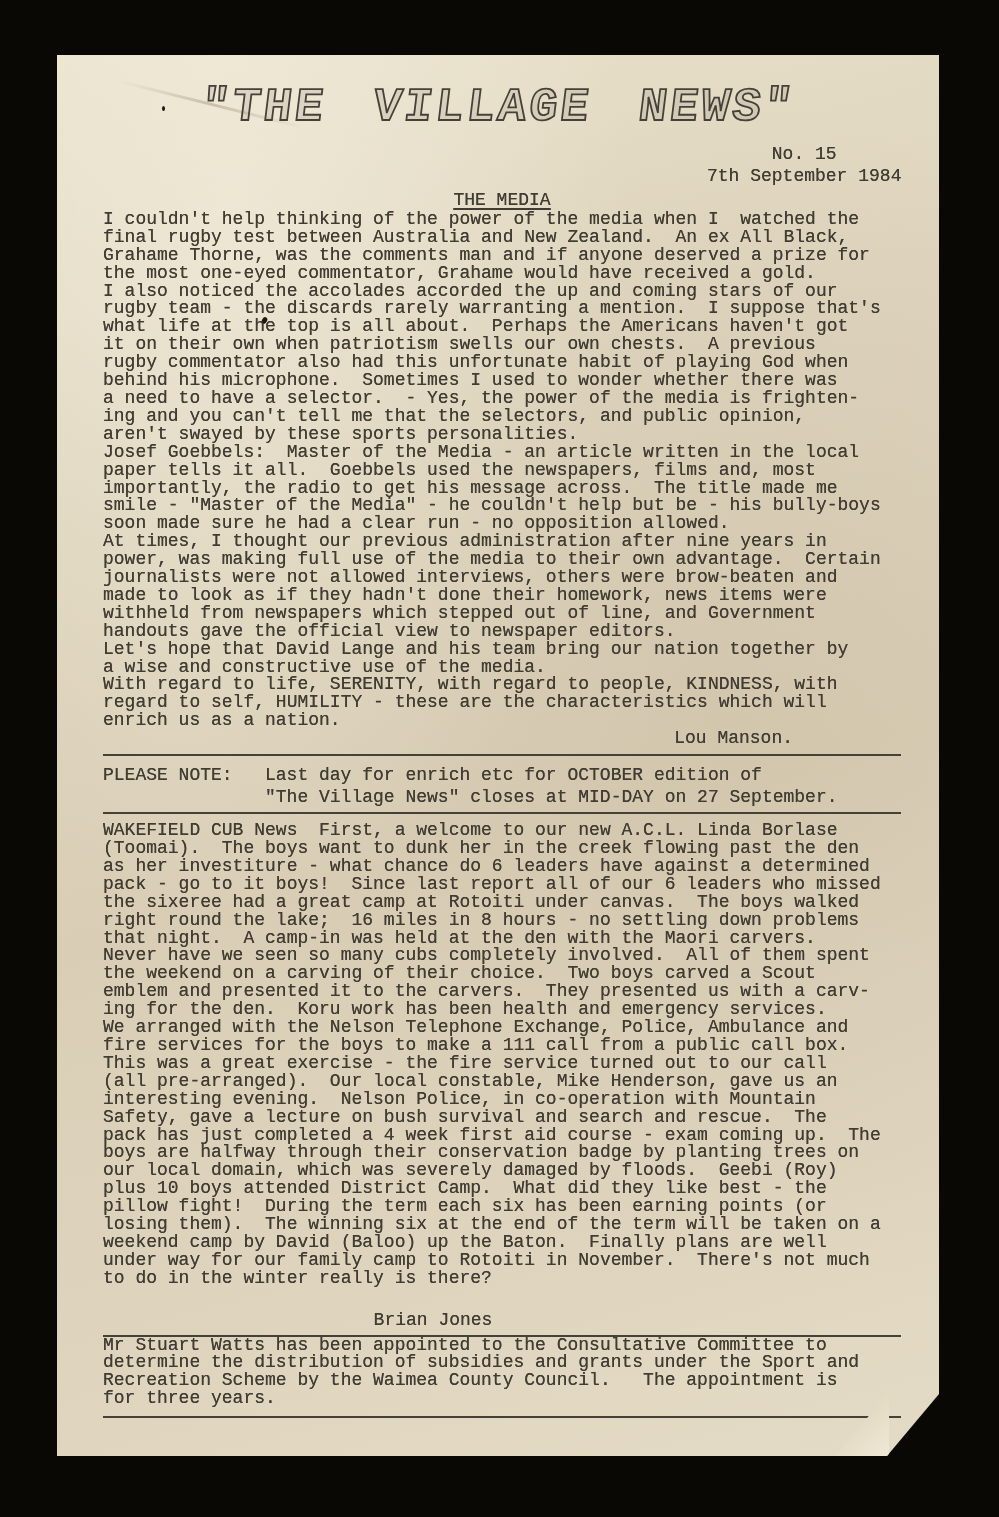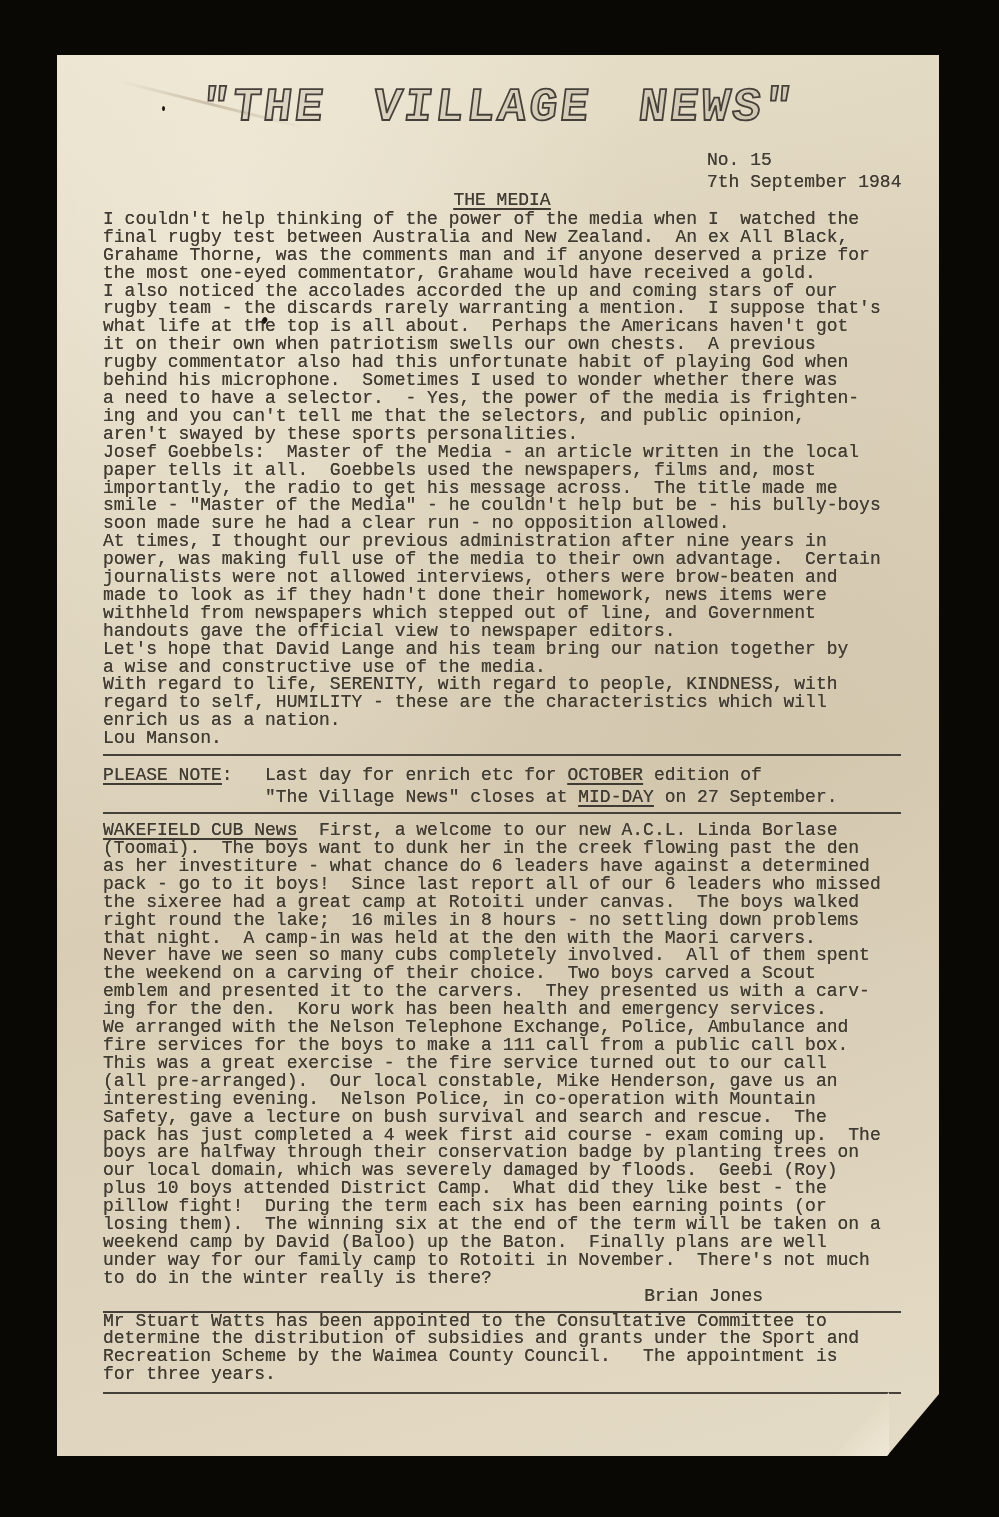--- a/index.html
+++ b/index.html
@@ -41,7 +41,7 @@
     -webkit-text-stroke:1.8px #45403а;
     -webkit-text-stroke:1.8px #45403a;
   }
-  .issue{position:absolute;left:650px;top:94px;font-size:18px;line-height:22px;}
+  .issue{position:absolute;left:650px;top:88px;font-size:18px;line-height:22px;text-align:center;}
   .flow{position:absolute;top:137px;left:46px;right:38px;font-size:18px;line-height:17.9px;}
   .article-heading{text-align:center;text-decoration:underline;text-underline-offset:3px;text-decoration-thickness:1.5px;}
   .lines{white-space:pre-wrap;}

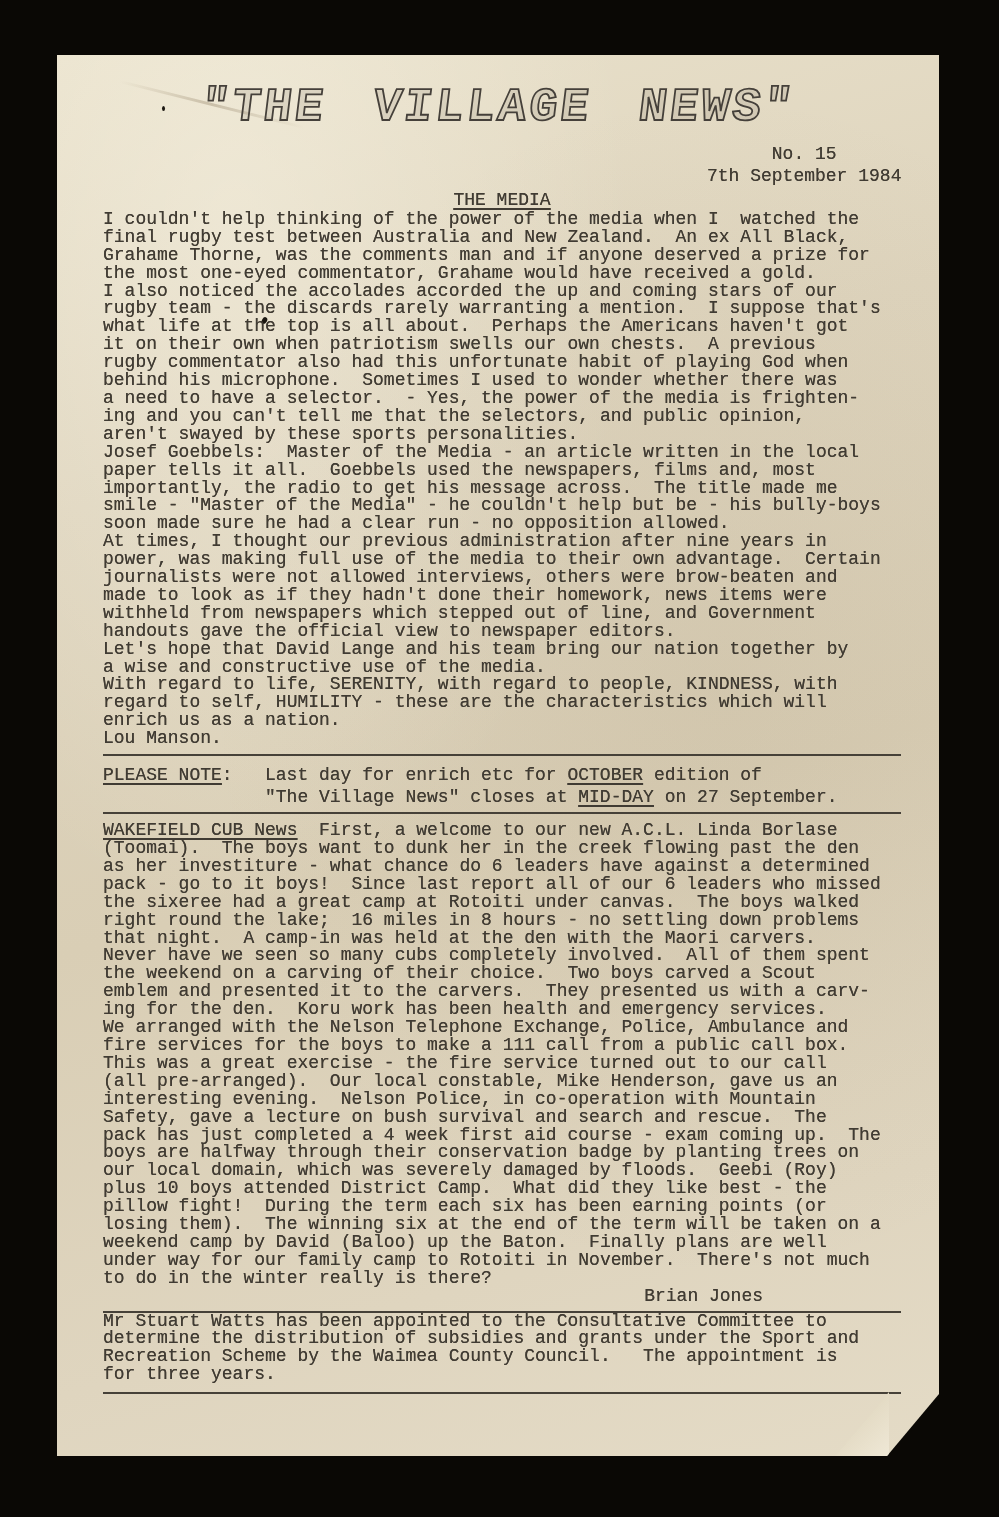--- a/index.html
+++ b/index.html
@@ -46,7 +46,7 @@
   .article-heading{text-align:center;text-decoration:underline;text-underline-offset:3px;text-decoration-thickness:1.5px;}
   .lines{white-space:pre-wrap;}
   .media-lines{margin-top:1px;}
-  .sig-lou{padding-right:108px;}
+  .sig-lou{text-align:right;padding-right:108px;}
   .sig-brian{text-align:right;padding-right:138px;}
   .rule{border:none;border-top:2px solid #464138;margin:0;}
   .rule.r1{margin-top:6px;}

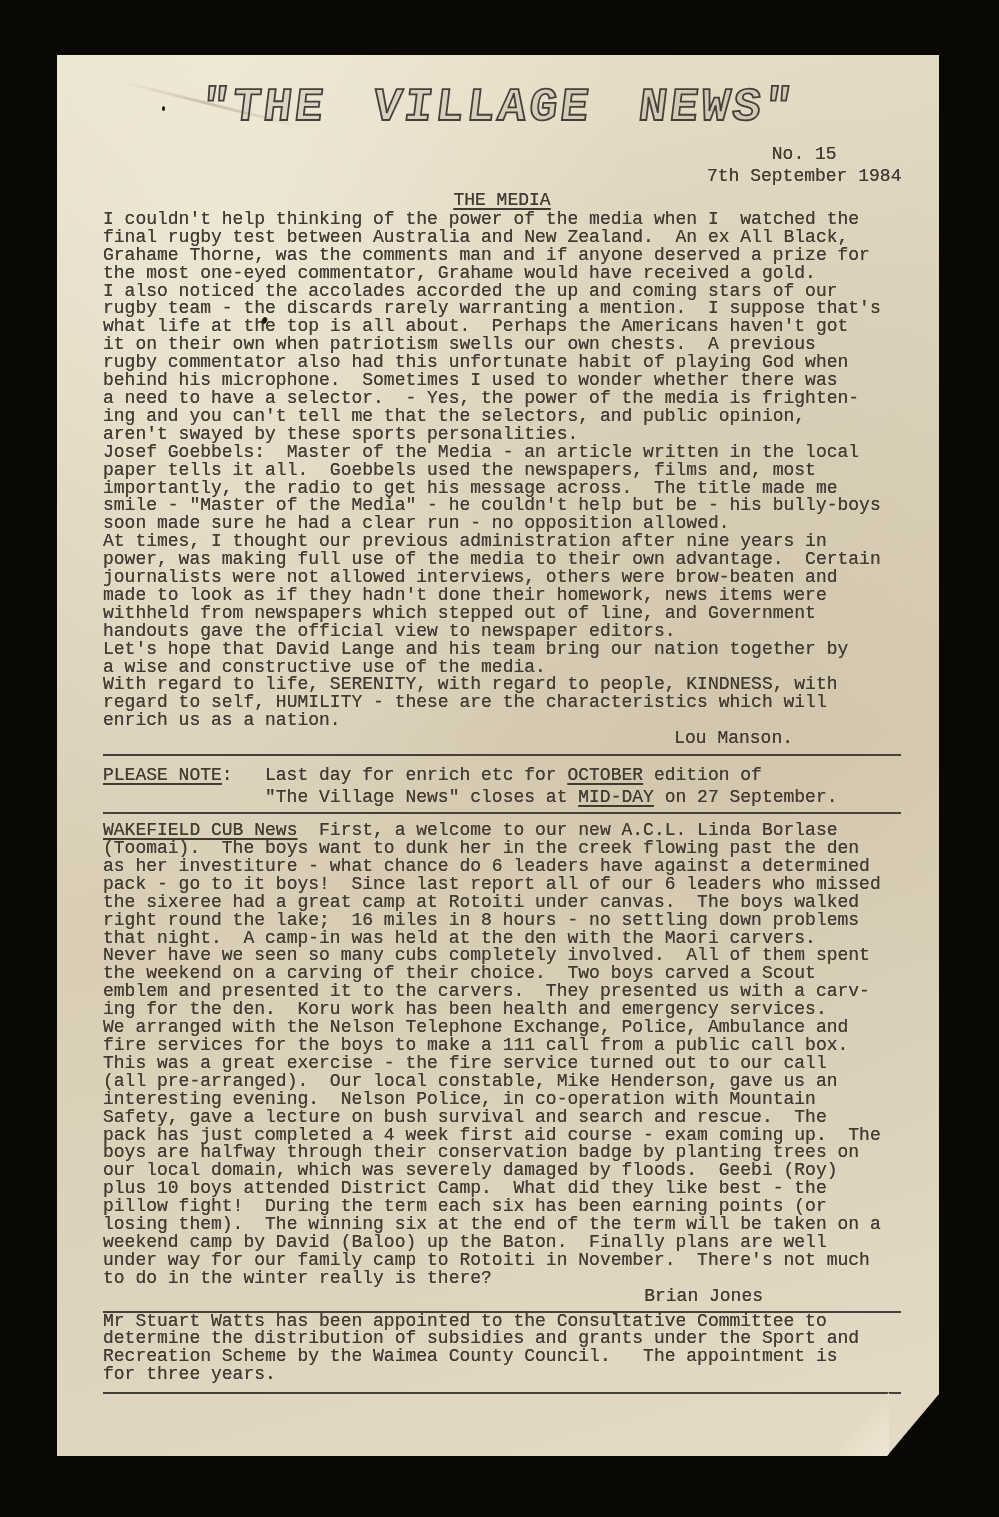--- a/index.html
+++ b/index.html
@@ -55,7 +55,7 @@
   .rule.r4{margin-top:8px;}
   .notice{display:flex;margin-top:8px;line-height:22px;}
   .notice .label-col{width:162px;flex:none;}
-  .u{text-decoration:underline;text-underline-offset:3px;text-decoration-thickness:1.5px;}
+  .u{text-underline-offset:3px;text-decoration-thickness:1.5px;}
   .cub{margin-top:8px;}
   .watts{}
 </style>

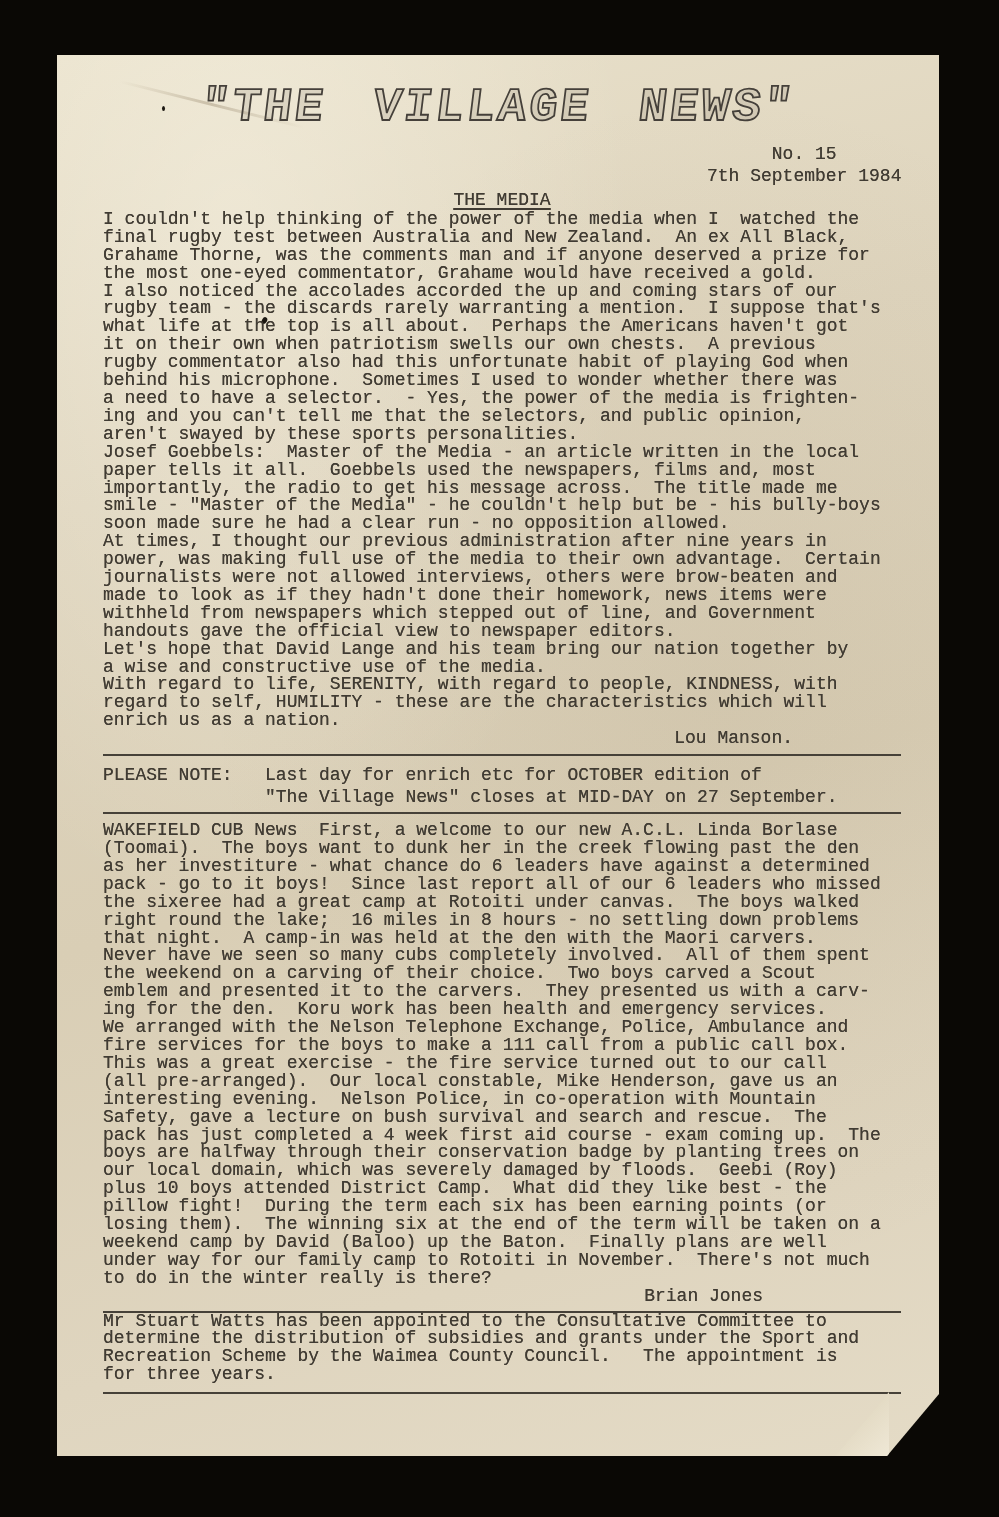--- a/index.html
+++ b/index.html
@@ -47,7 +47,7 @@
   .lines{white-space:pre-wrap;}
   .media-lines{margin-top:1px;}
   .sig-lou{text-align:right;padding-right:108px;}
-  .sig-brian{text-align:right;padding-right:138px;}
+  .sig-brian{text-align:center;padding-right:138px;margin-top:24px;}
   .rule{border:none;border-top:2px solid #464138;margin:0;}
   .rule.r1{margin-top:6px;}
   .rule.r2{margin-top:4px;}

